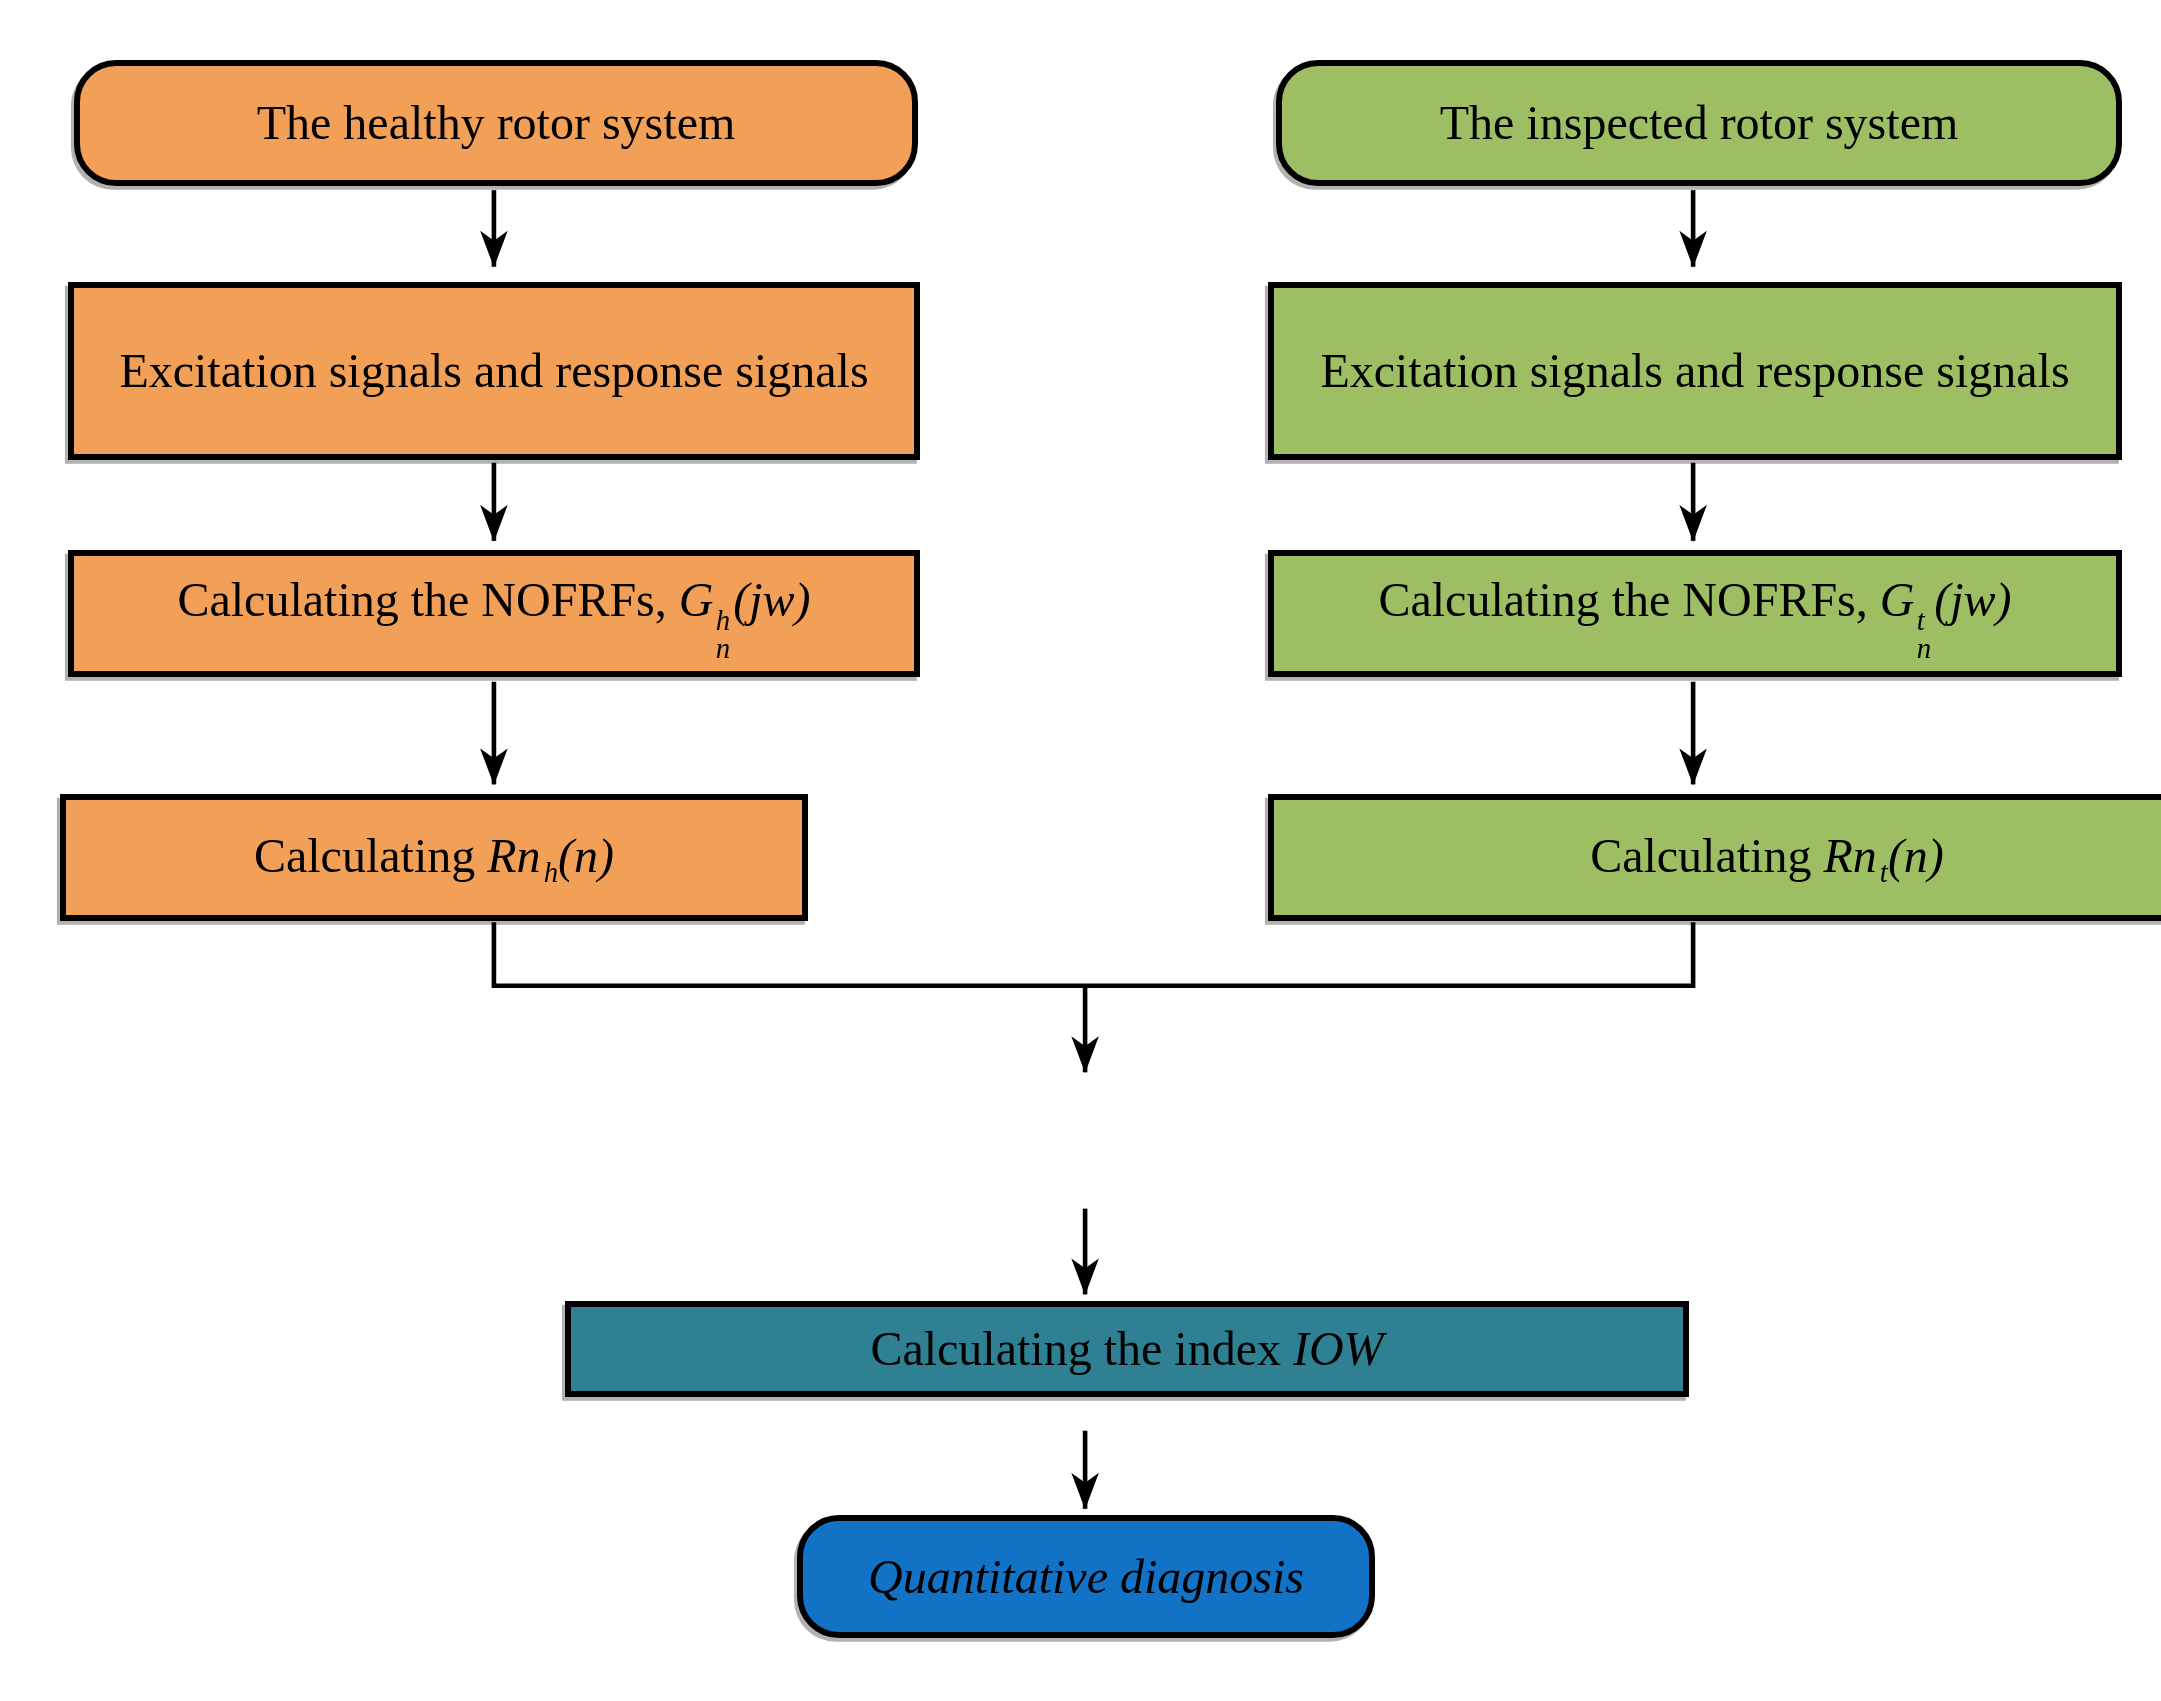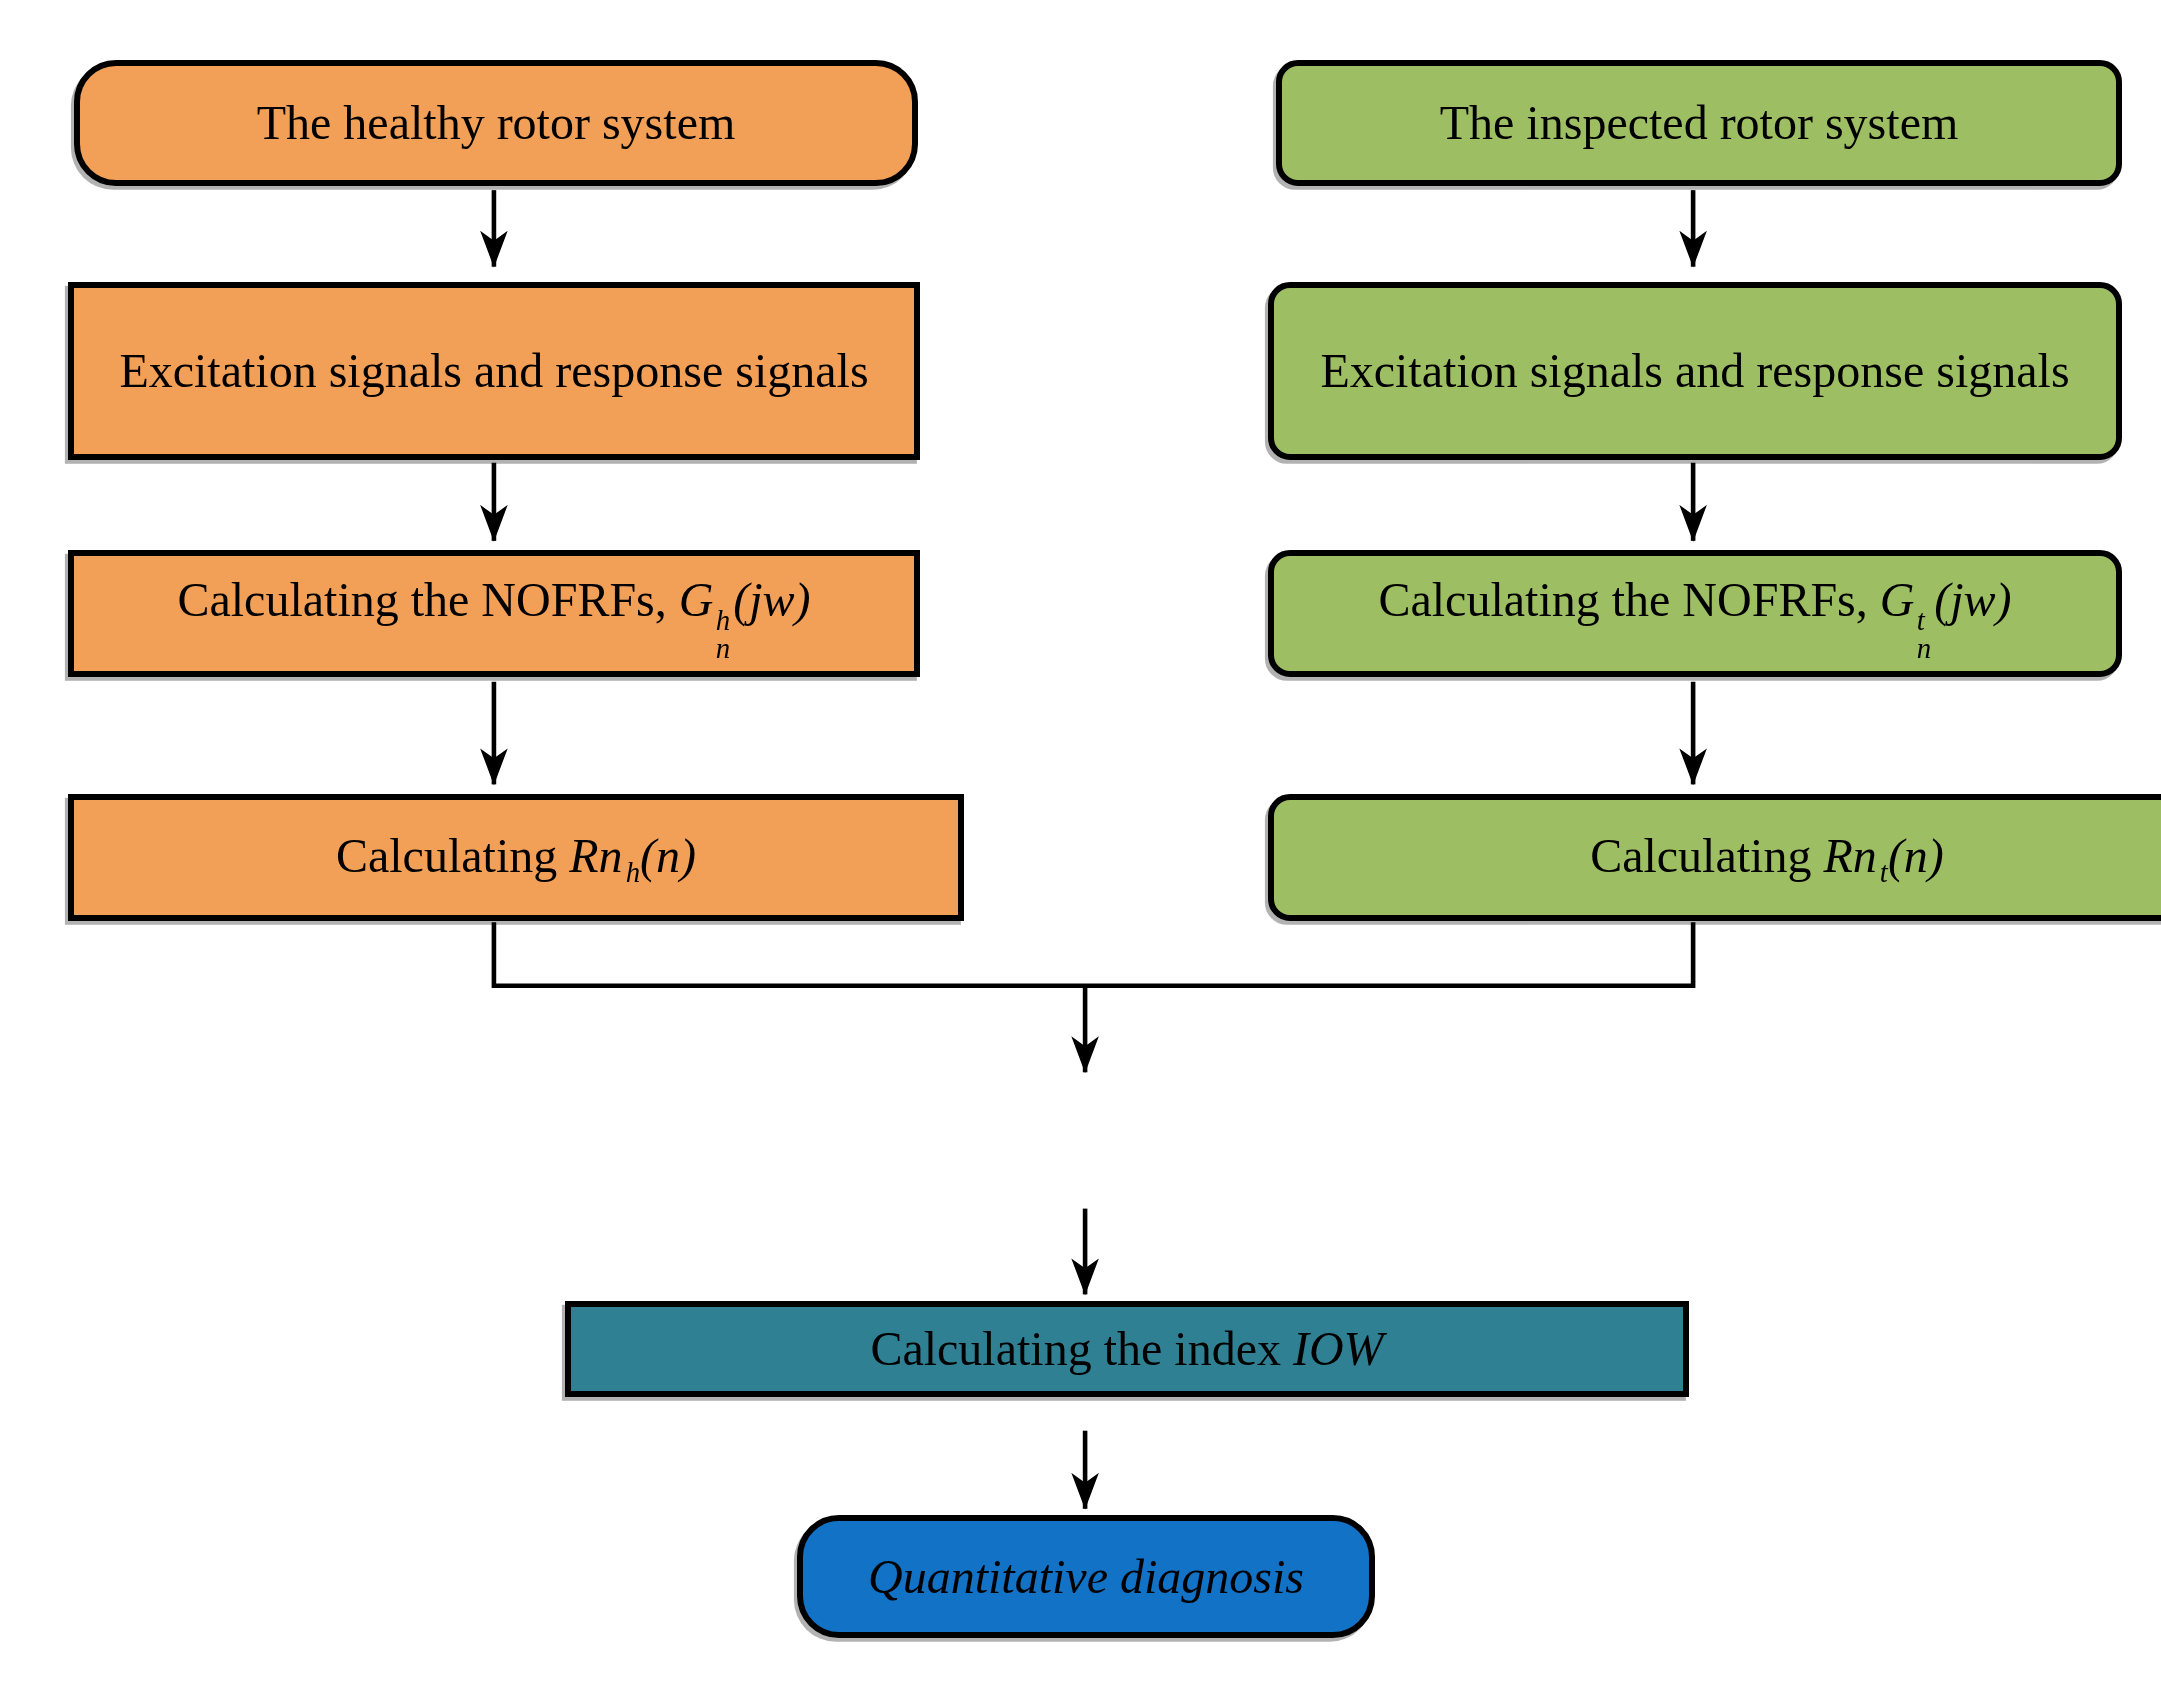--- a/index.html
+++ b/index.html
@@ -25,7 +25,7 @@
   }
   .round{border-radius:42px;}
   .fill-healthy{background:var(--healthy_fill);}
-  .fill-inspected{background:var(--inspected_fill);border-radius:22px;}
+  .fill-inspected{background:var(--inspected_fill);}
   .fill-merge{background:var(--merge_fill);}
   .fill-diagnosis{background:var(--diagnosis_fill);font-style:italic;}
   .txt{display:inline;}

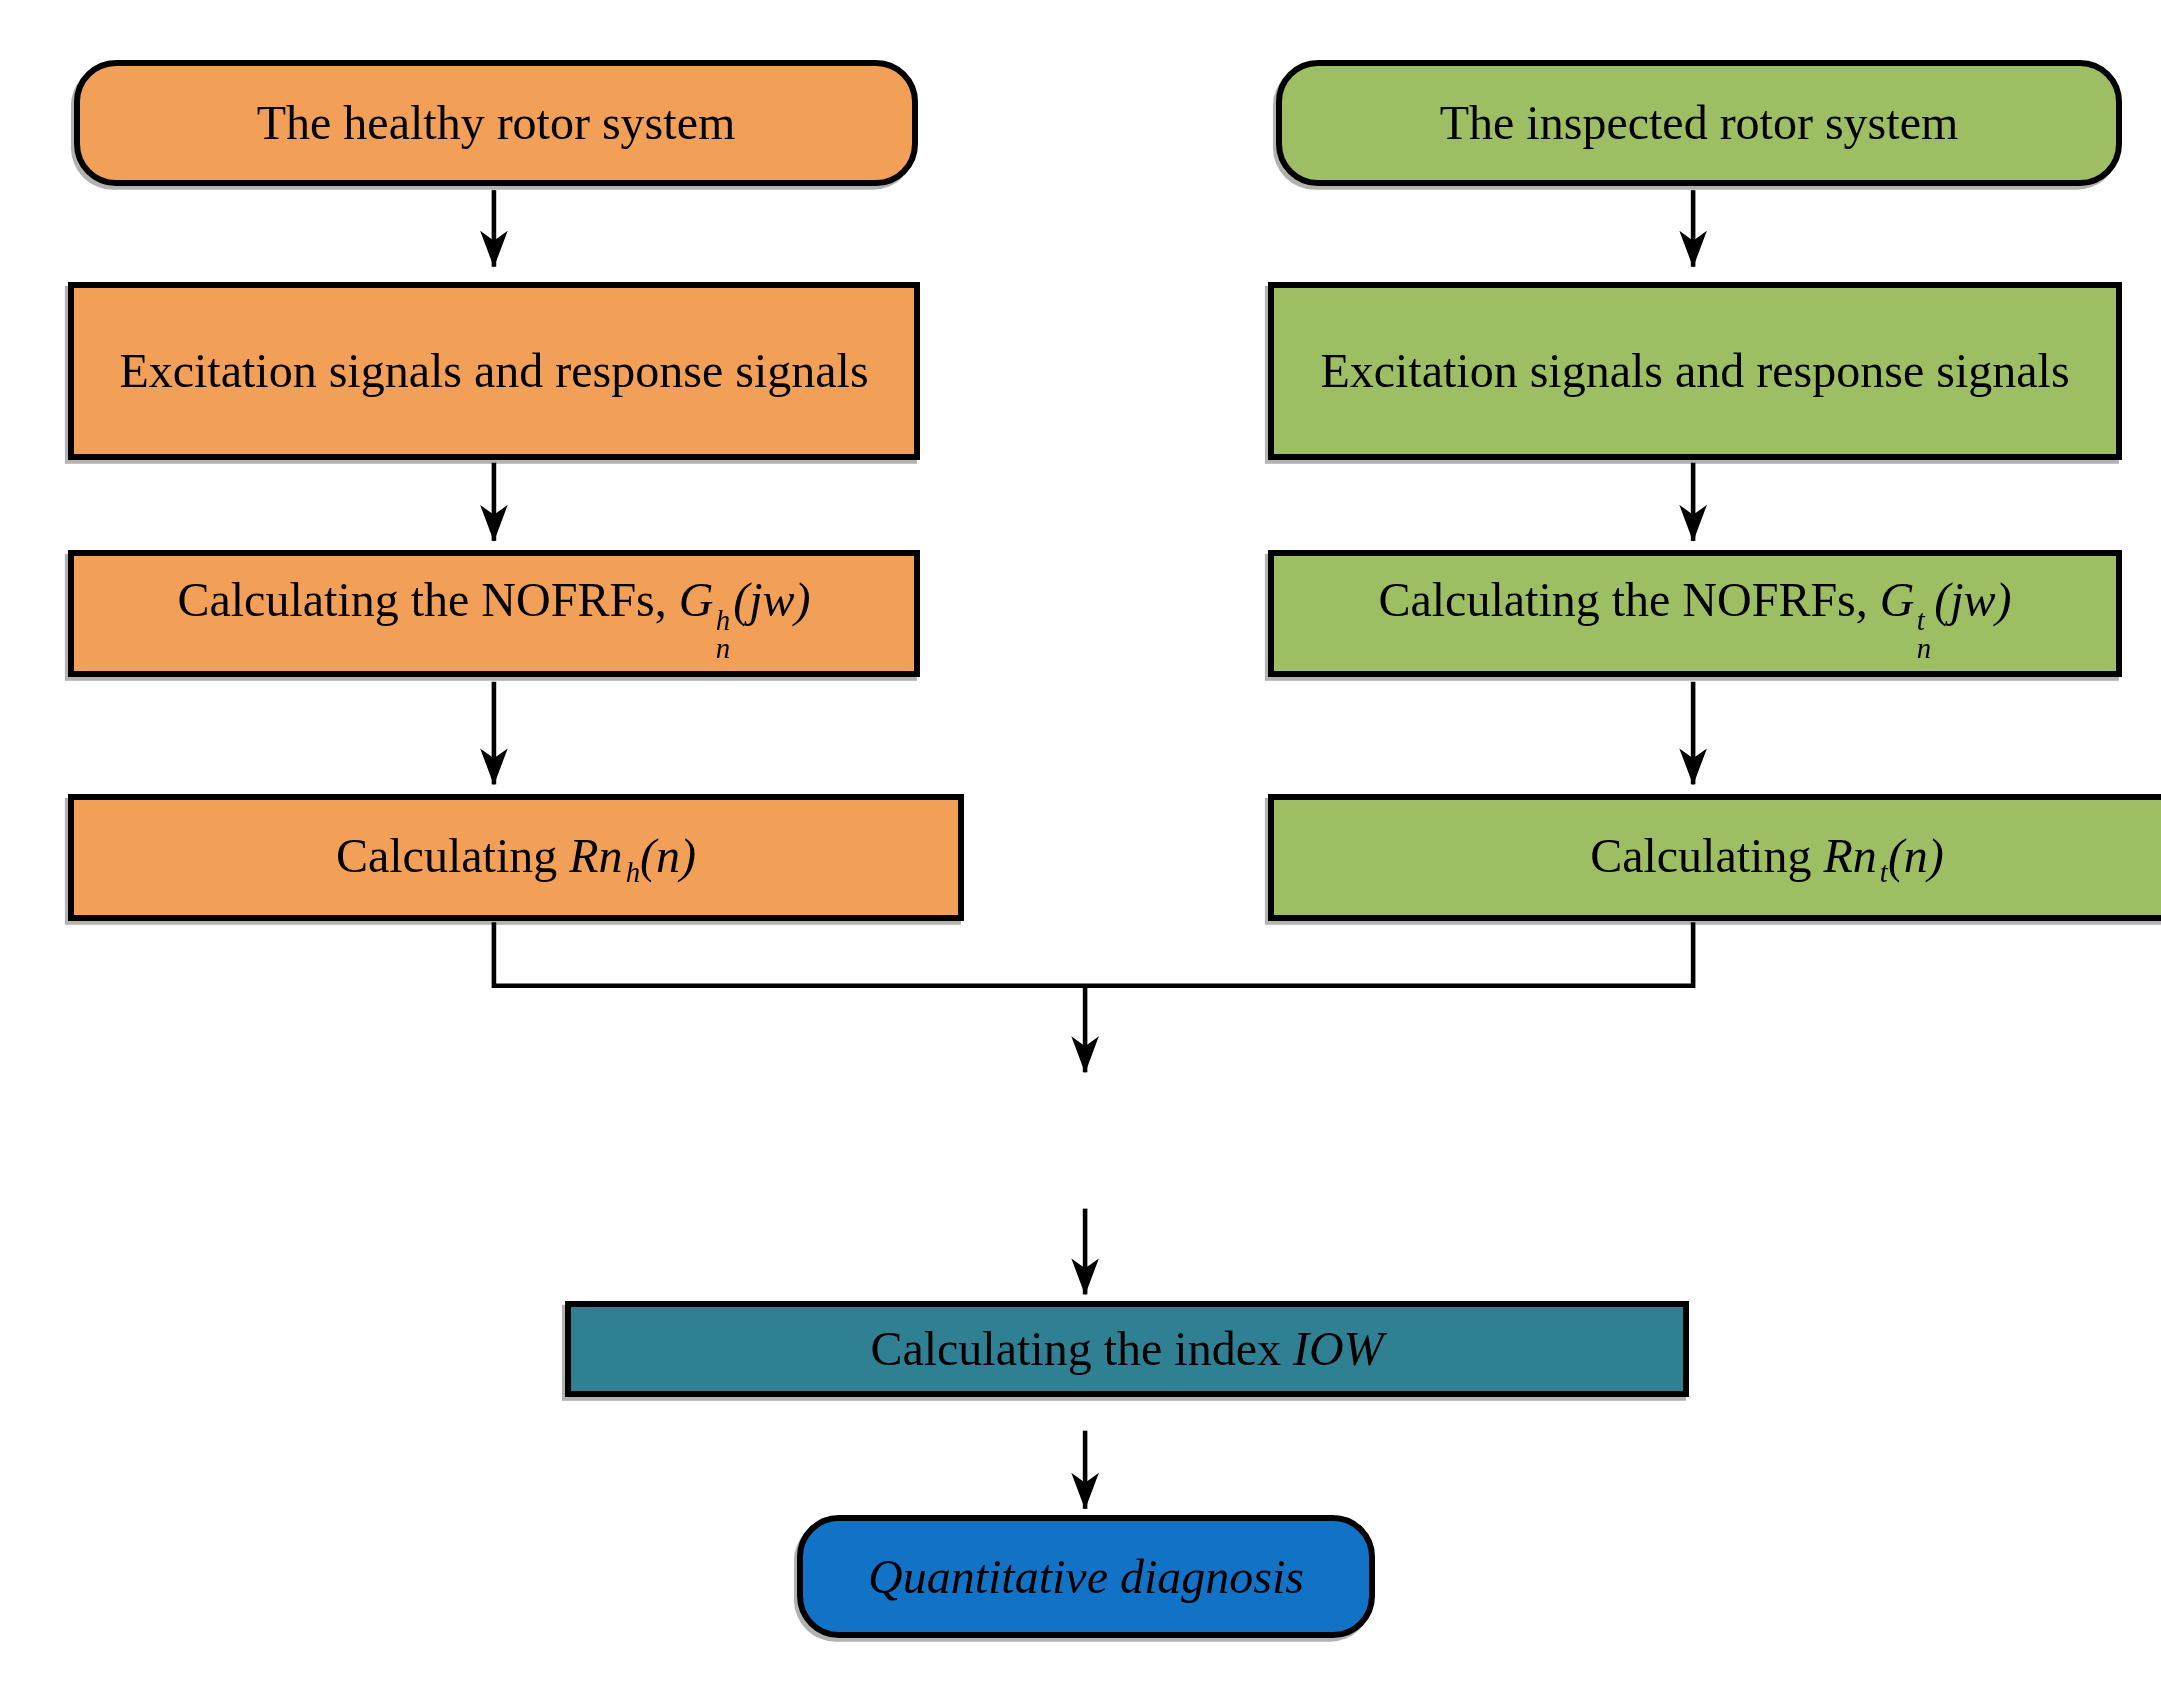--- a/index.html
+++ b/index.html
@@ -78,7 +78,7 @@
         </span><span class="it">(jw)</span></span>
   </div>
 
-  <div class="box fill-healthy" style="left:68px;top:794px;width:896px;height:127px;">
+  <div class="box fill-healthy" style="left:60px;top:794px;width:748px;height:127px;">
     <span class="txt formula"><span>Calculating </span><span class="it">Rn</span><sub class="small">h</sub><span class="it">(n)</span></span>
   </div>
 

